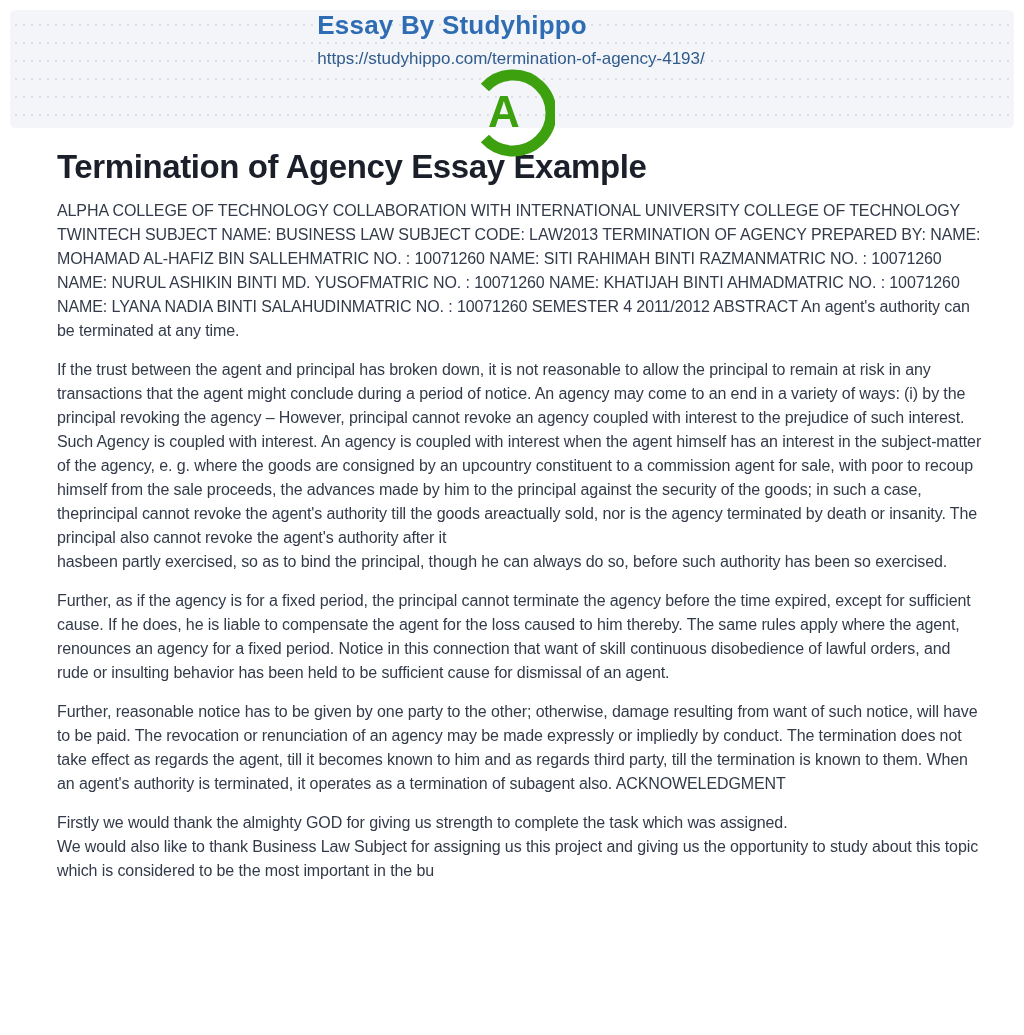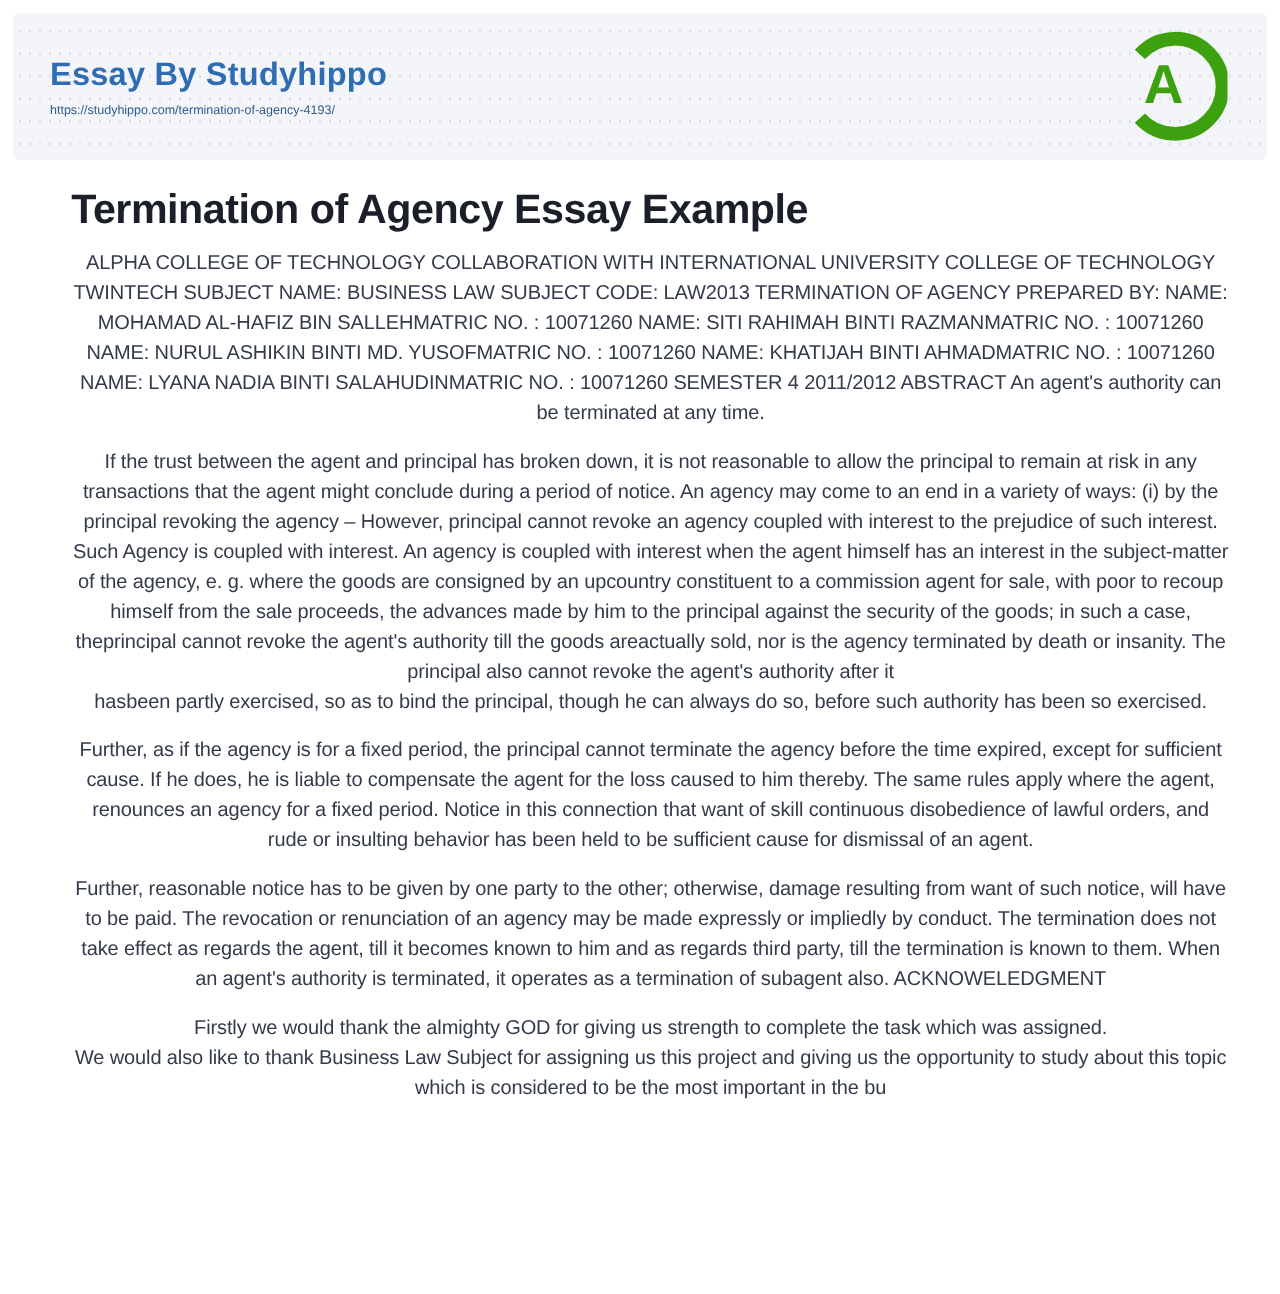--- a/index.html
+++ b/index.html
@@ -28,6 +28,7 @@
     align-items: center;
     justify-content: space-between;
     padding: 0 32px 0 30px;
+    flex-direction: column;
   }
   .header-text { display: flex; flex-direction: column; gap: 8px; }
   .site-title {

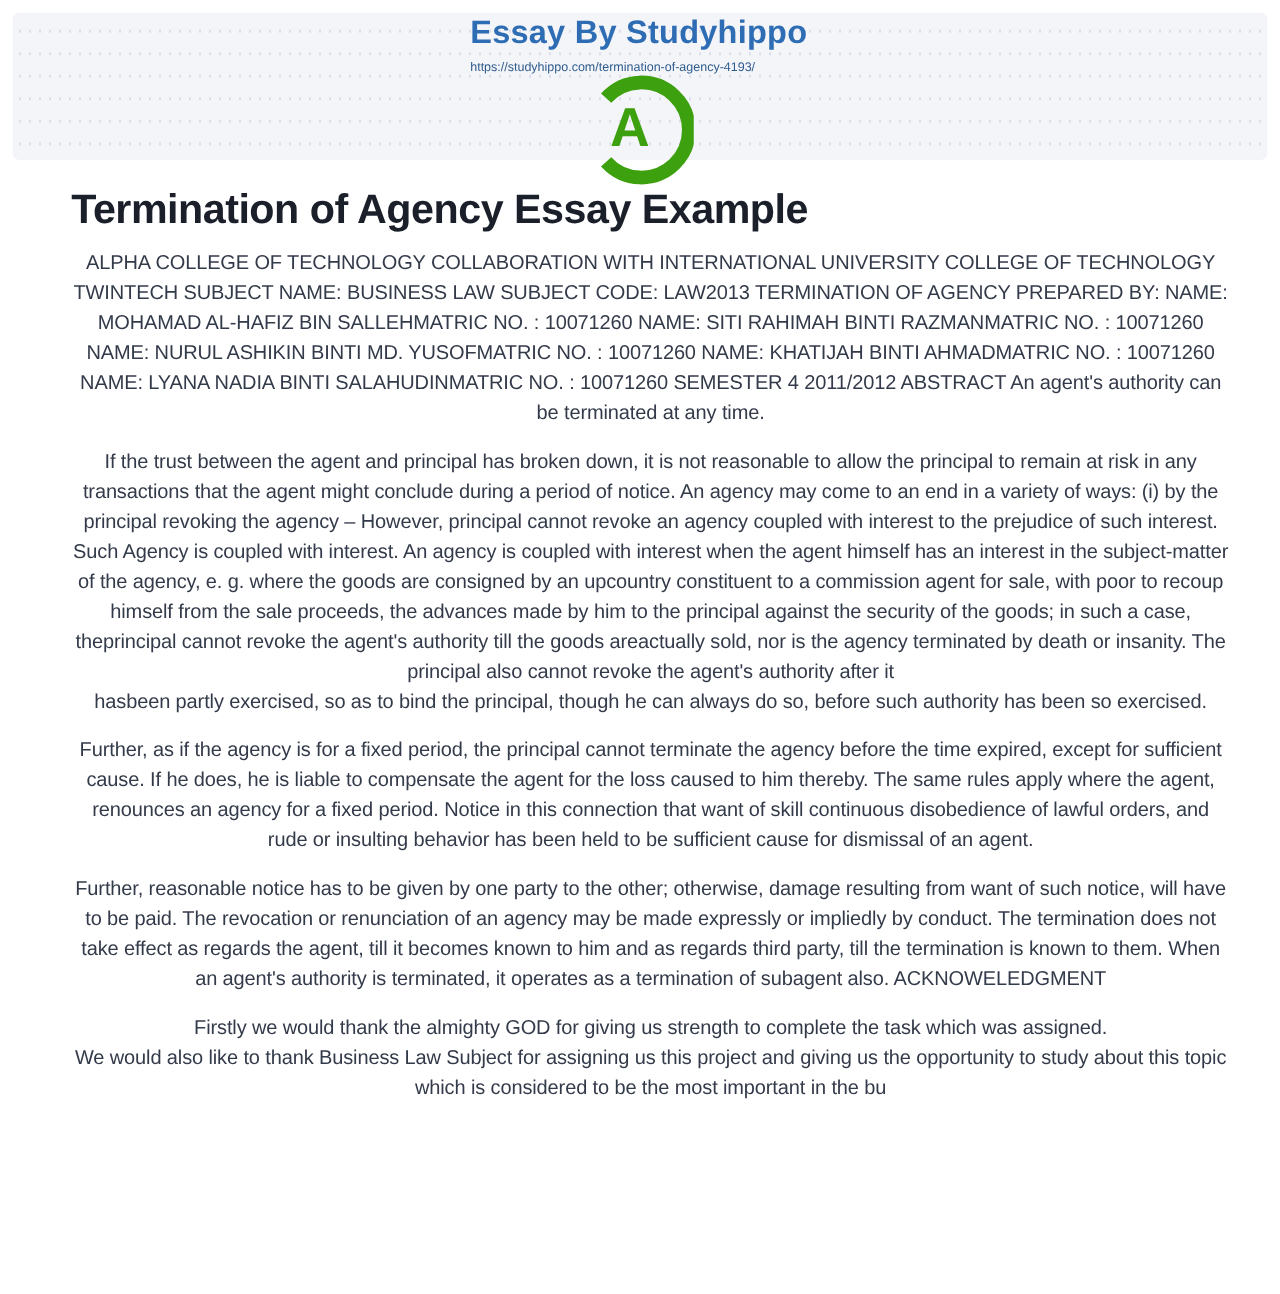--- a/index.html
+++ b/index.html
@@ -38,7 +38,7 @@
     color: #2e6db4;
   }
   .site-url {
-    font-size: 10px;
+    font-size: 17px;
     color: #2f5c8c;
     text-decoration: none;
   }

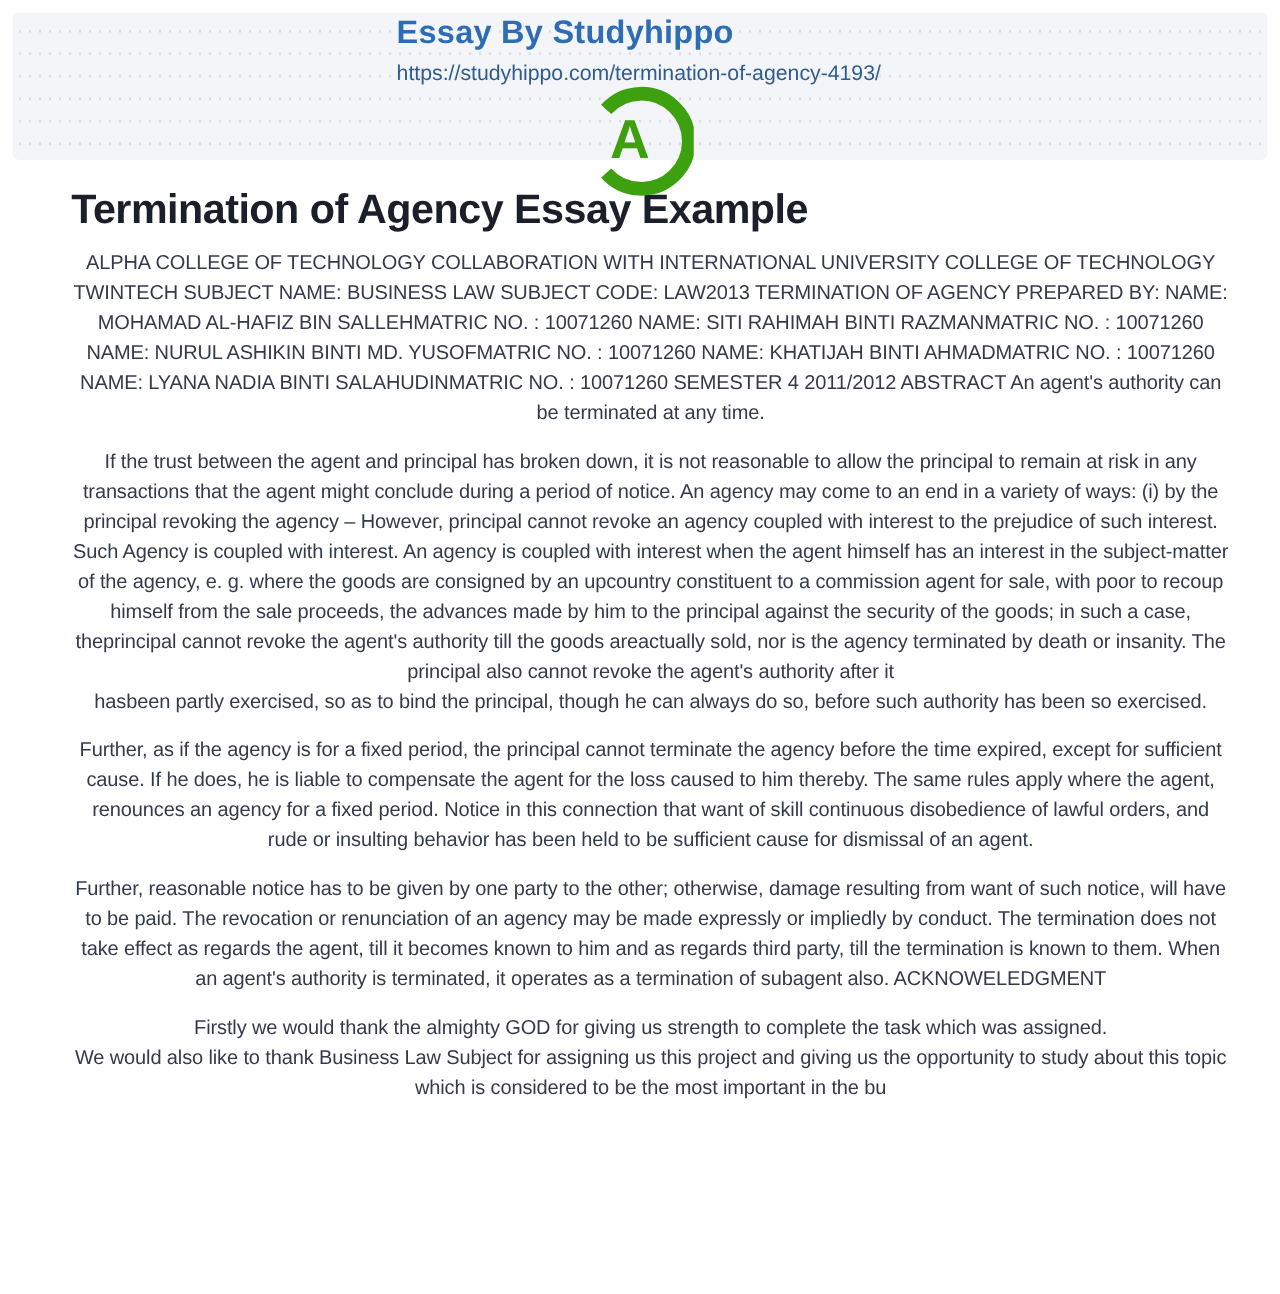--- a/index.html
+++ b/index.html
@@ -81,7 +81,6 @@
     color: #333a49;
     margin-bottom: 15px;
     white-space: pre-line;
-    text-align: center;
   }
 </style>
 </head>

